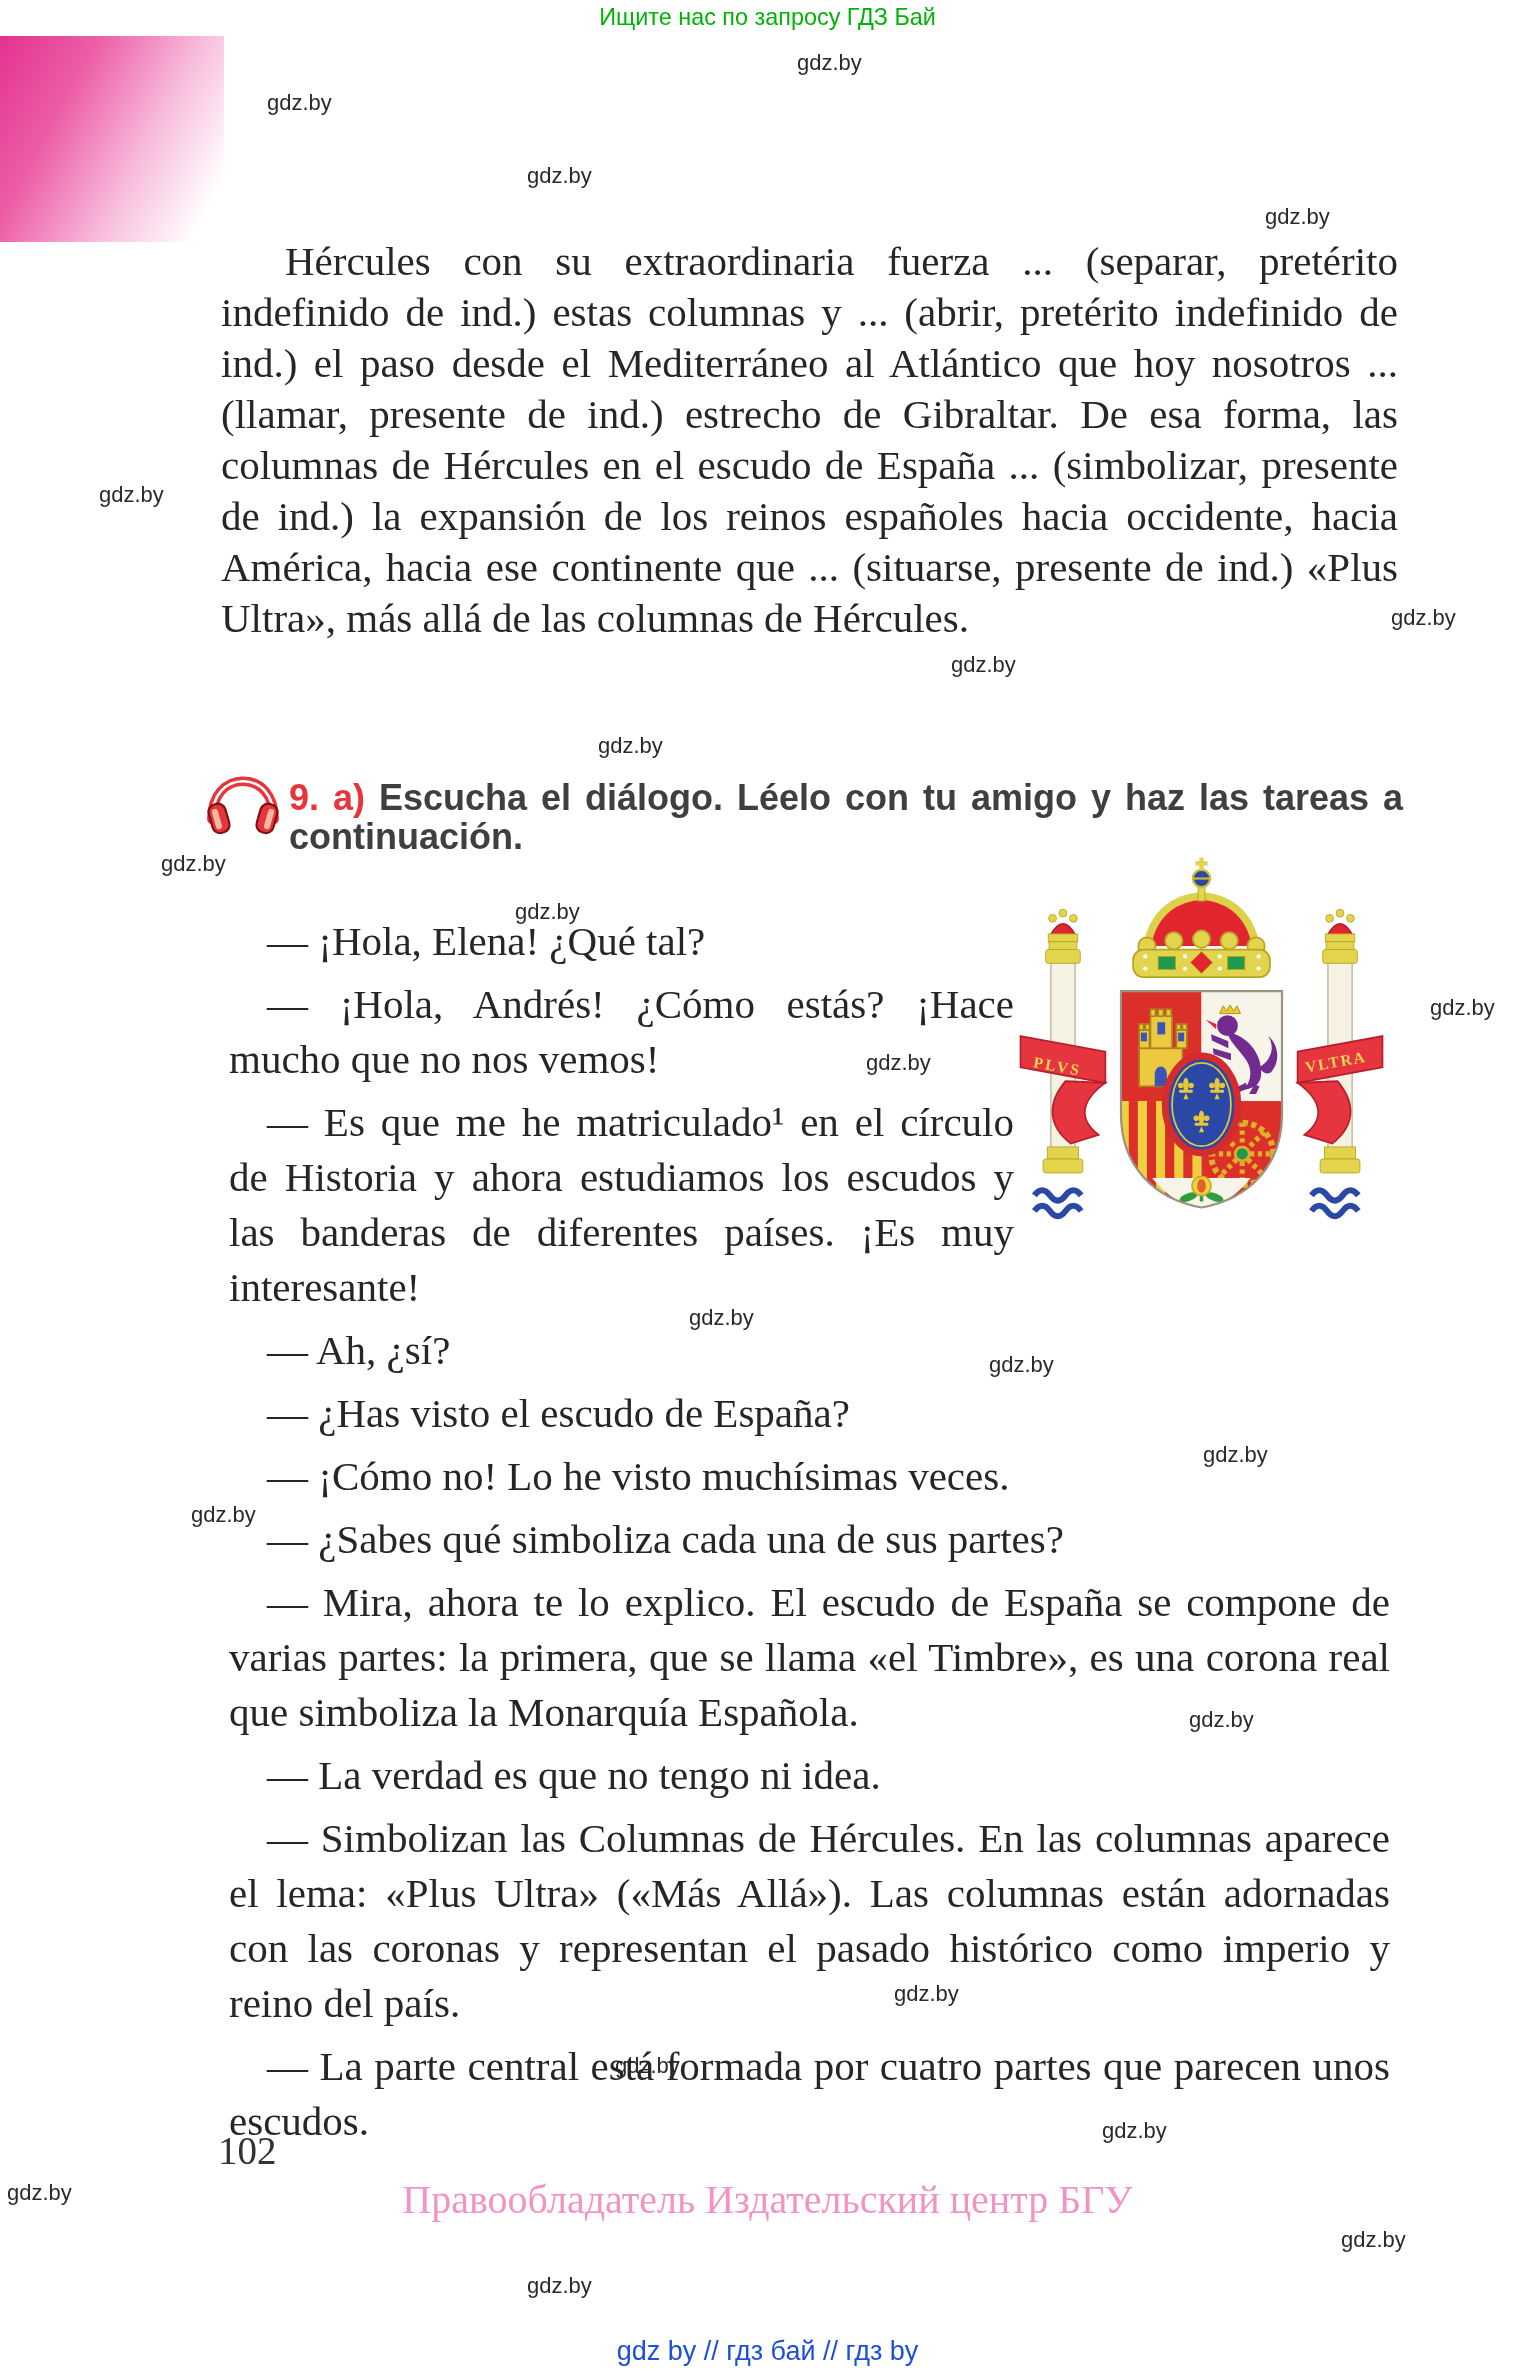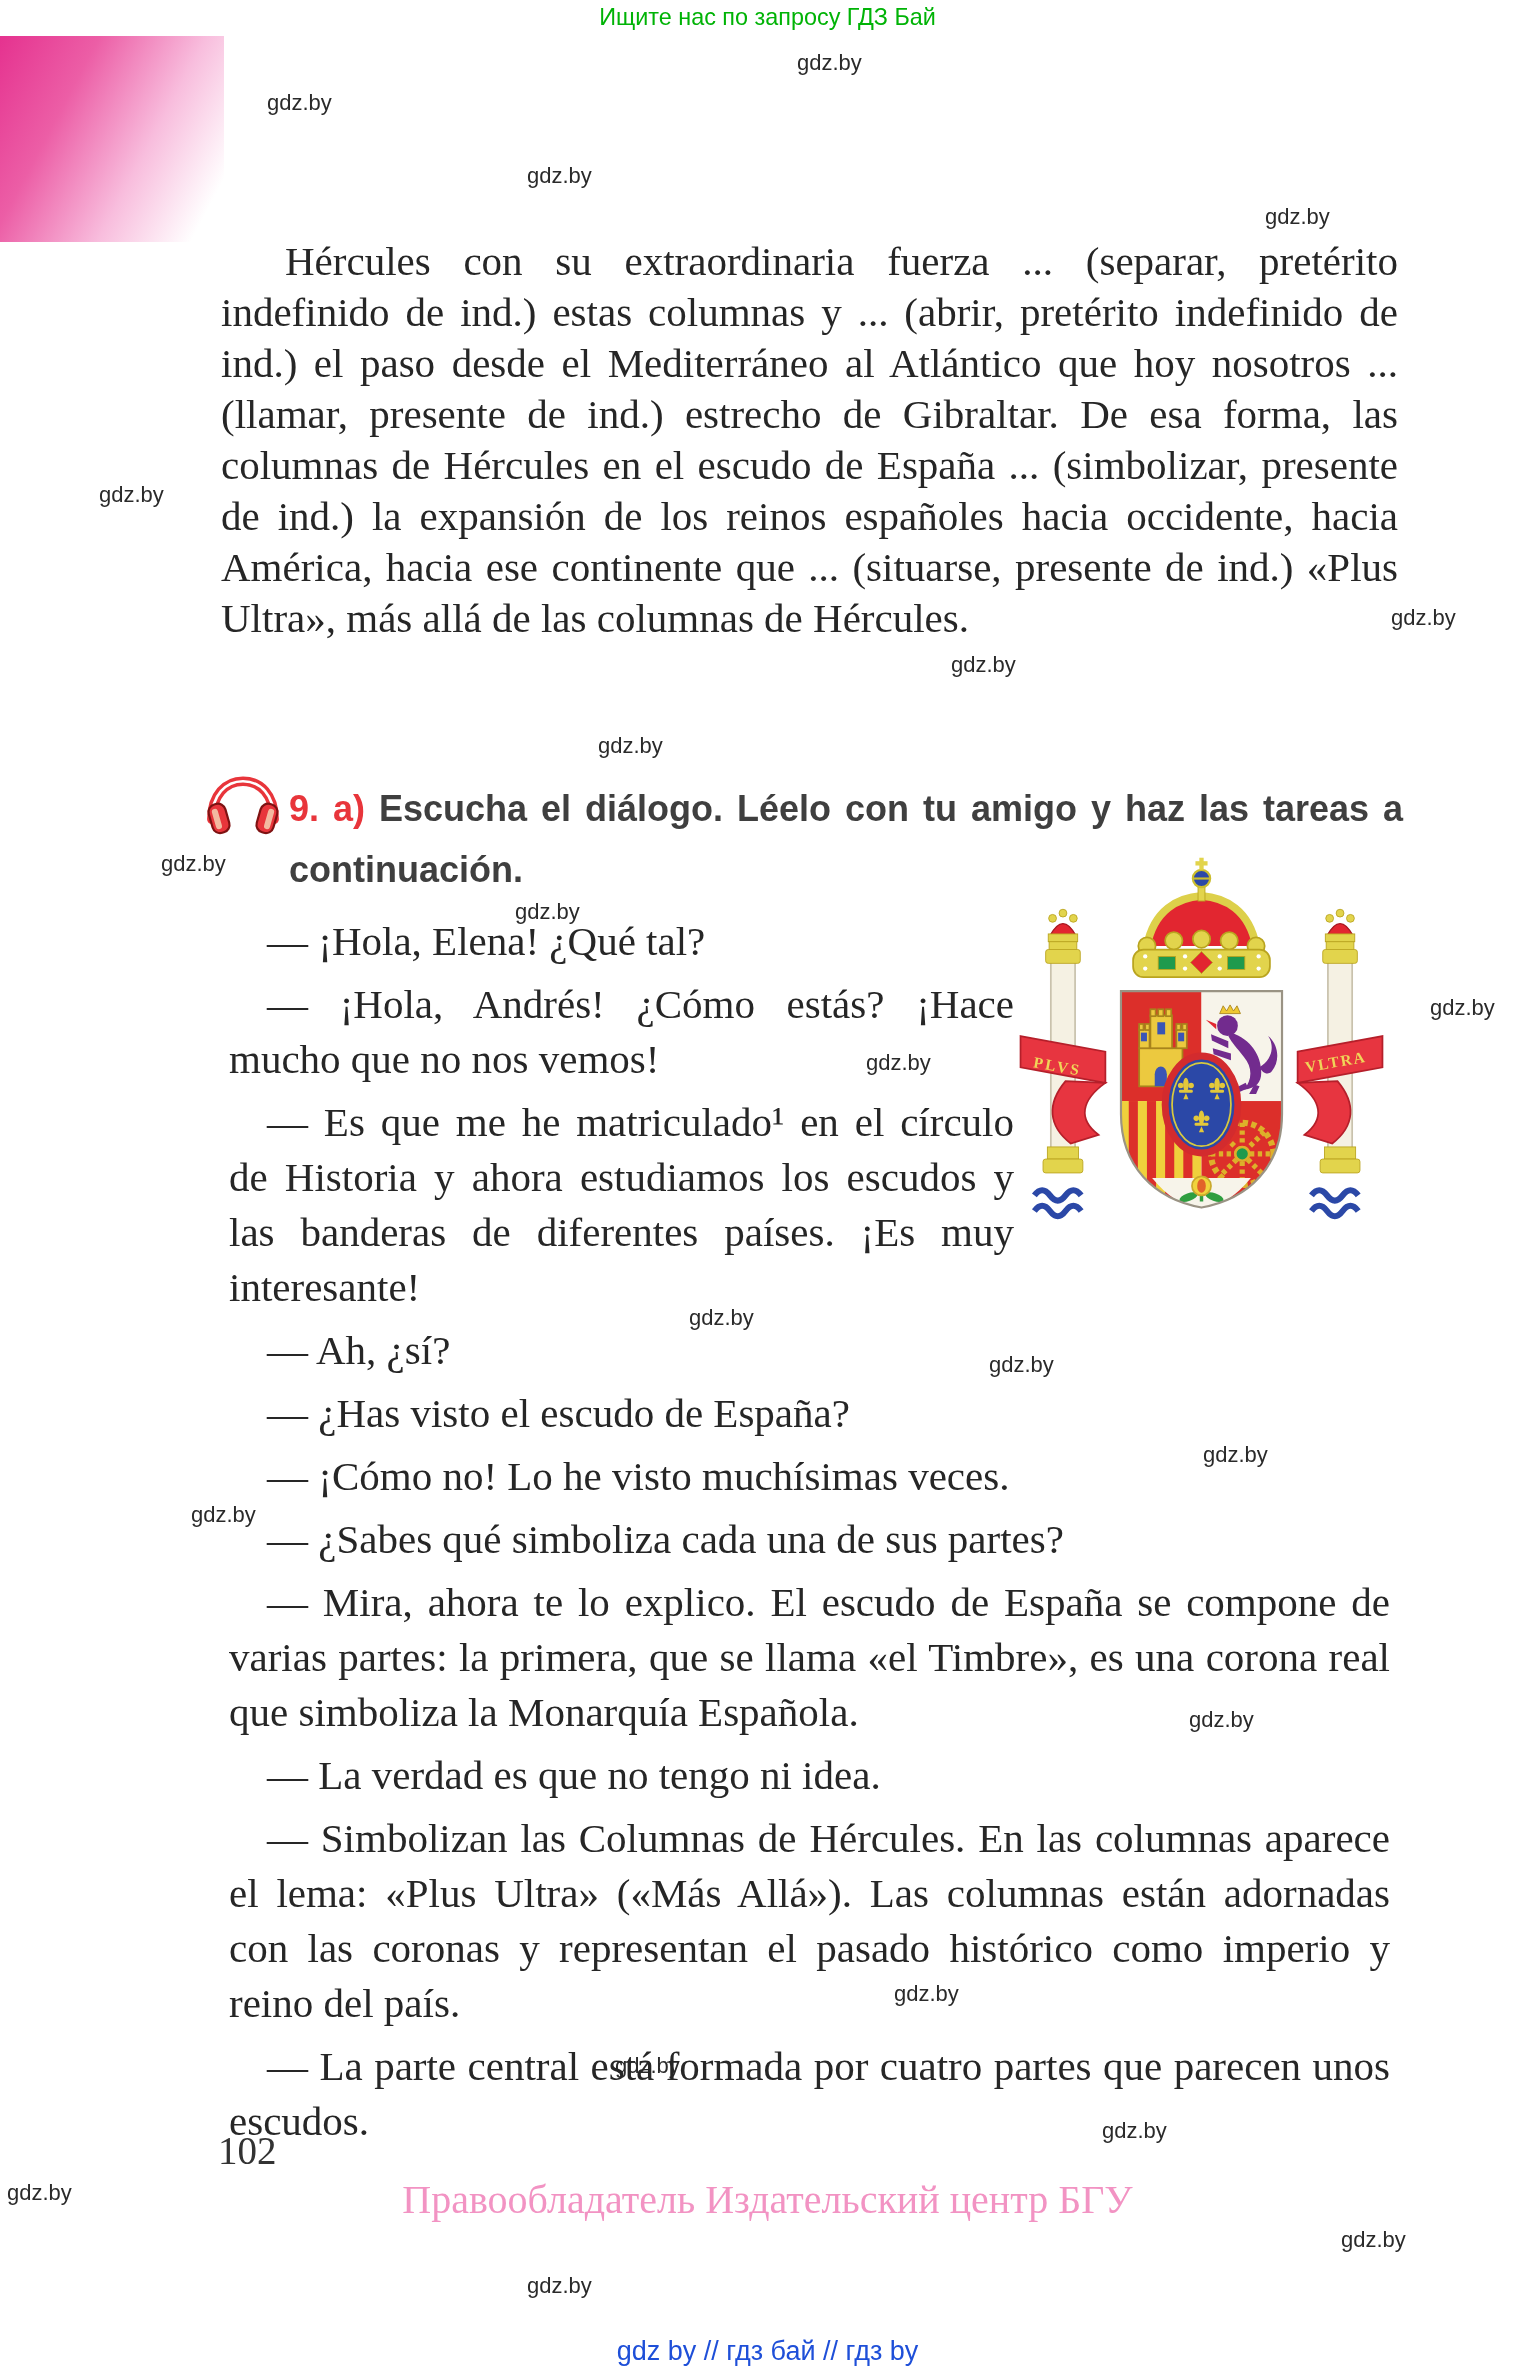--- a/index.html
+++ b/index.html
@@ -26,7 +26,7 @@
   .headphones{position:absolute;left:198px;top:769px;}
   .instruction{position:absolute;left:289px;top:778px;width:1114px;
                font-family:"Liberation Sans", sans-serif;font-weight:bold;
-               font-size:36px;line-height:61px;color:#3f3f3f;text-align:justify;}
+               font-size:36px;line-height:39px;color:#3f3f3f;text-align:justify;}
   .ex-num{color:#e8353b;margin-right:14px;}
 
   

